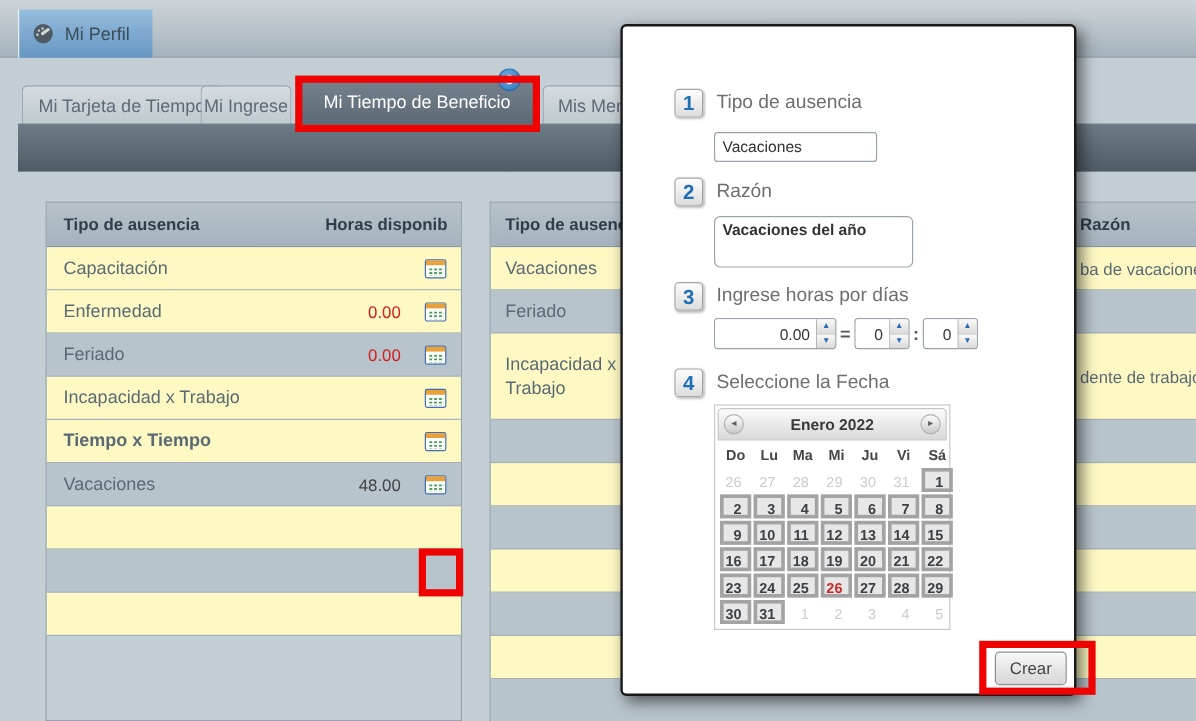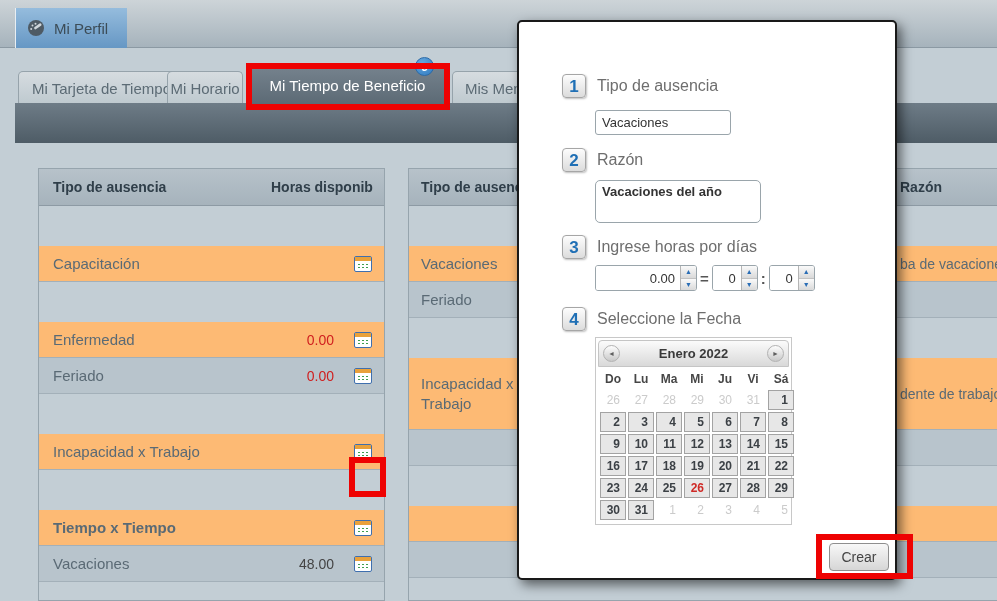--- a/index.html
+++ b/index.html
@@ -118,7 +118,7 @@
   <span>Mi Tarjeta de Tiempo</span>
 </div>
 <div class="tab" style="left:167px; width:76px;">
-  <span>Mi Horario</span>
+  <span>Mi Ingrese</span>
 </div>
 <div class="tab active" style="left:247px; width:201px;">
   <span>Mi Tiempo de Beneficio</span>

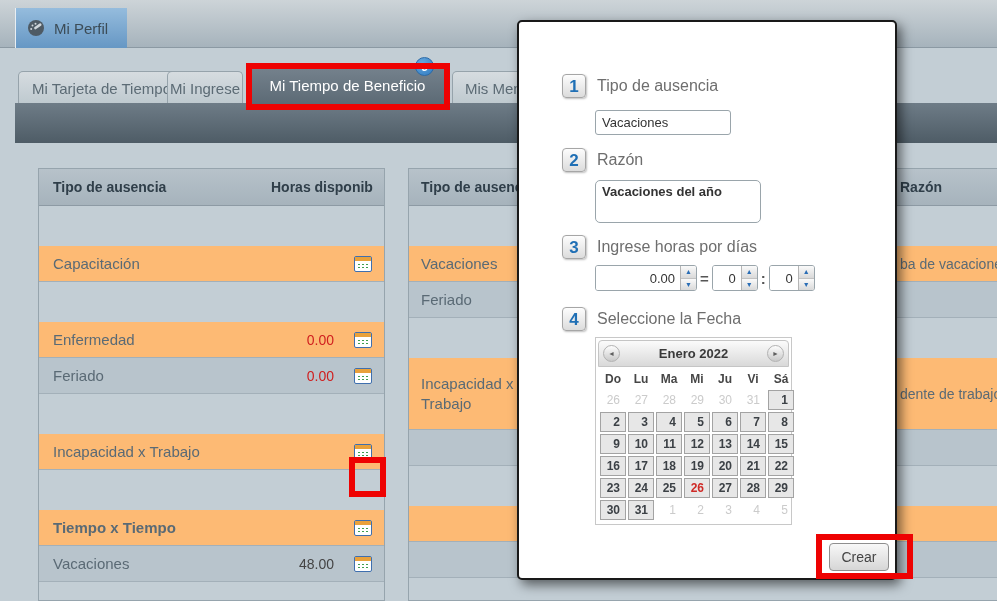--- a/index.html
+++ b/index.html
@@ -35,7 +35,7 @@
     display:flex; align-items:center; position:relative; }
   .tbl-head .h { font-size:14px; font-weight:bold; color:#2f3e49; }
   .row { position:relative; border-bottom:1px solid #a3b0b9; display:flex; align-items:center; }
-  .row.light { background:#fdba74;margin-top:40px; } .row.dark { background:#b8c4cc; }
+  .row.light { background:#fef9c3; } .row.dark { background:#b8c4cc; }
   .row .lbl { font-size:15px; color:#5a6a75; padding-left:14px; }
   .hours { position:absolute; right:50px; font-size:14px; color:#444; }
   .hours.zero { color:#d01f1f; }

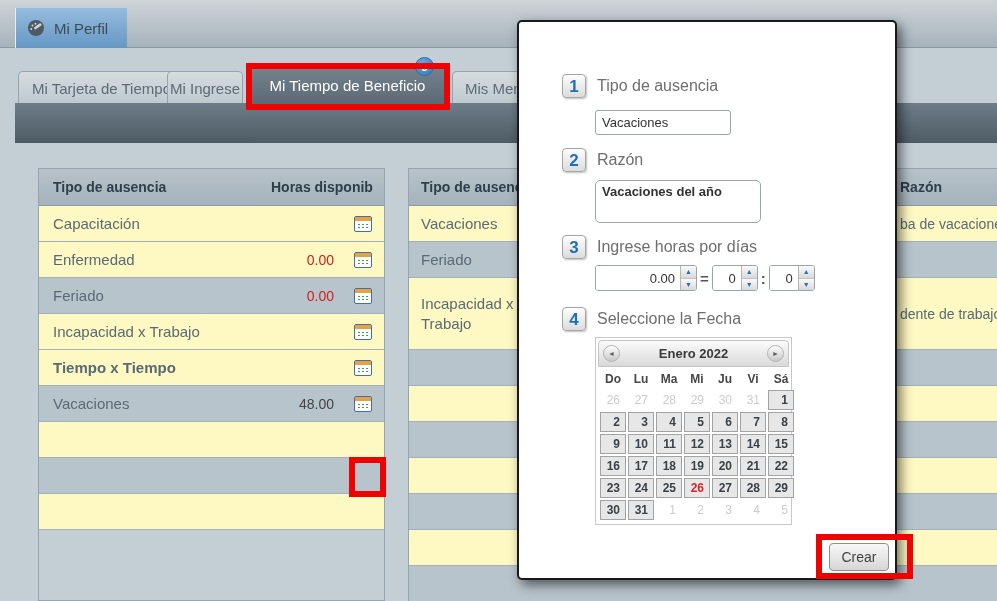--- a/index.html
+++ b/index.html
@@ -85,7 +85,7 @@
   .dp-dow span { font-size:12px; font-weight:bold; color:#464646; text-align:center; }
   .dp-grid { display:grid; grid-template-columns:repeat(7,26px); gap:2px; padding:2px; }
   .day { height:20px; font-size:12px; font-weight:bold; color:#3c4146; text-align:right;
-    padding-right:5px; line-height:19px; background:#e7e7e7; border:1px solid #a3a3a3; cursor:pointer; }
+    padding-right:5px; line-height:19px; background:#e7e7e7; border:3px solid #a3a3a3; cursor:pointer; }
   .day.om { background:transparent; border-color:transparent; color:#cbcbcb; font-weight:normal; cursor:default; }
   .day.today { color:#cf2a27; }
 

